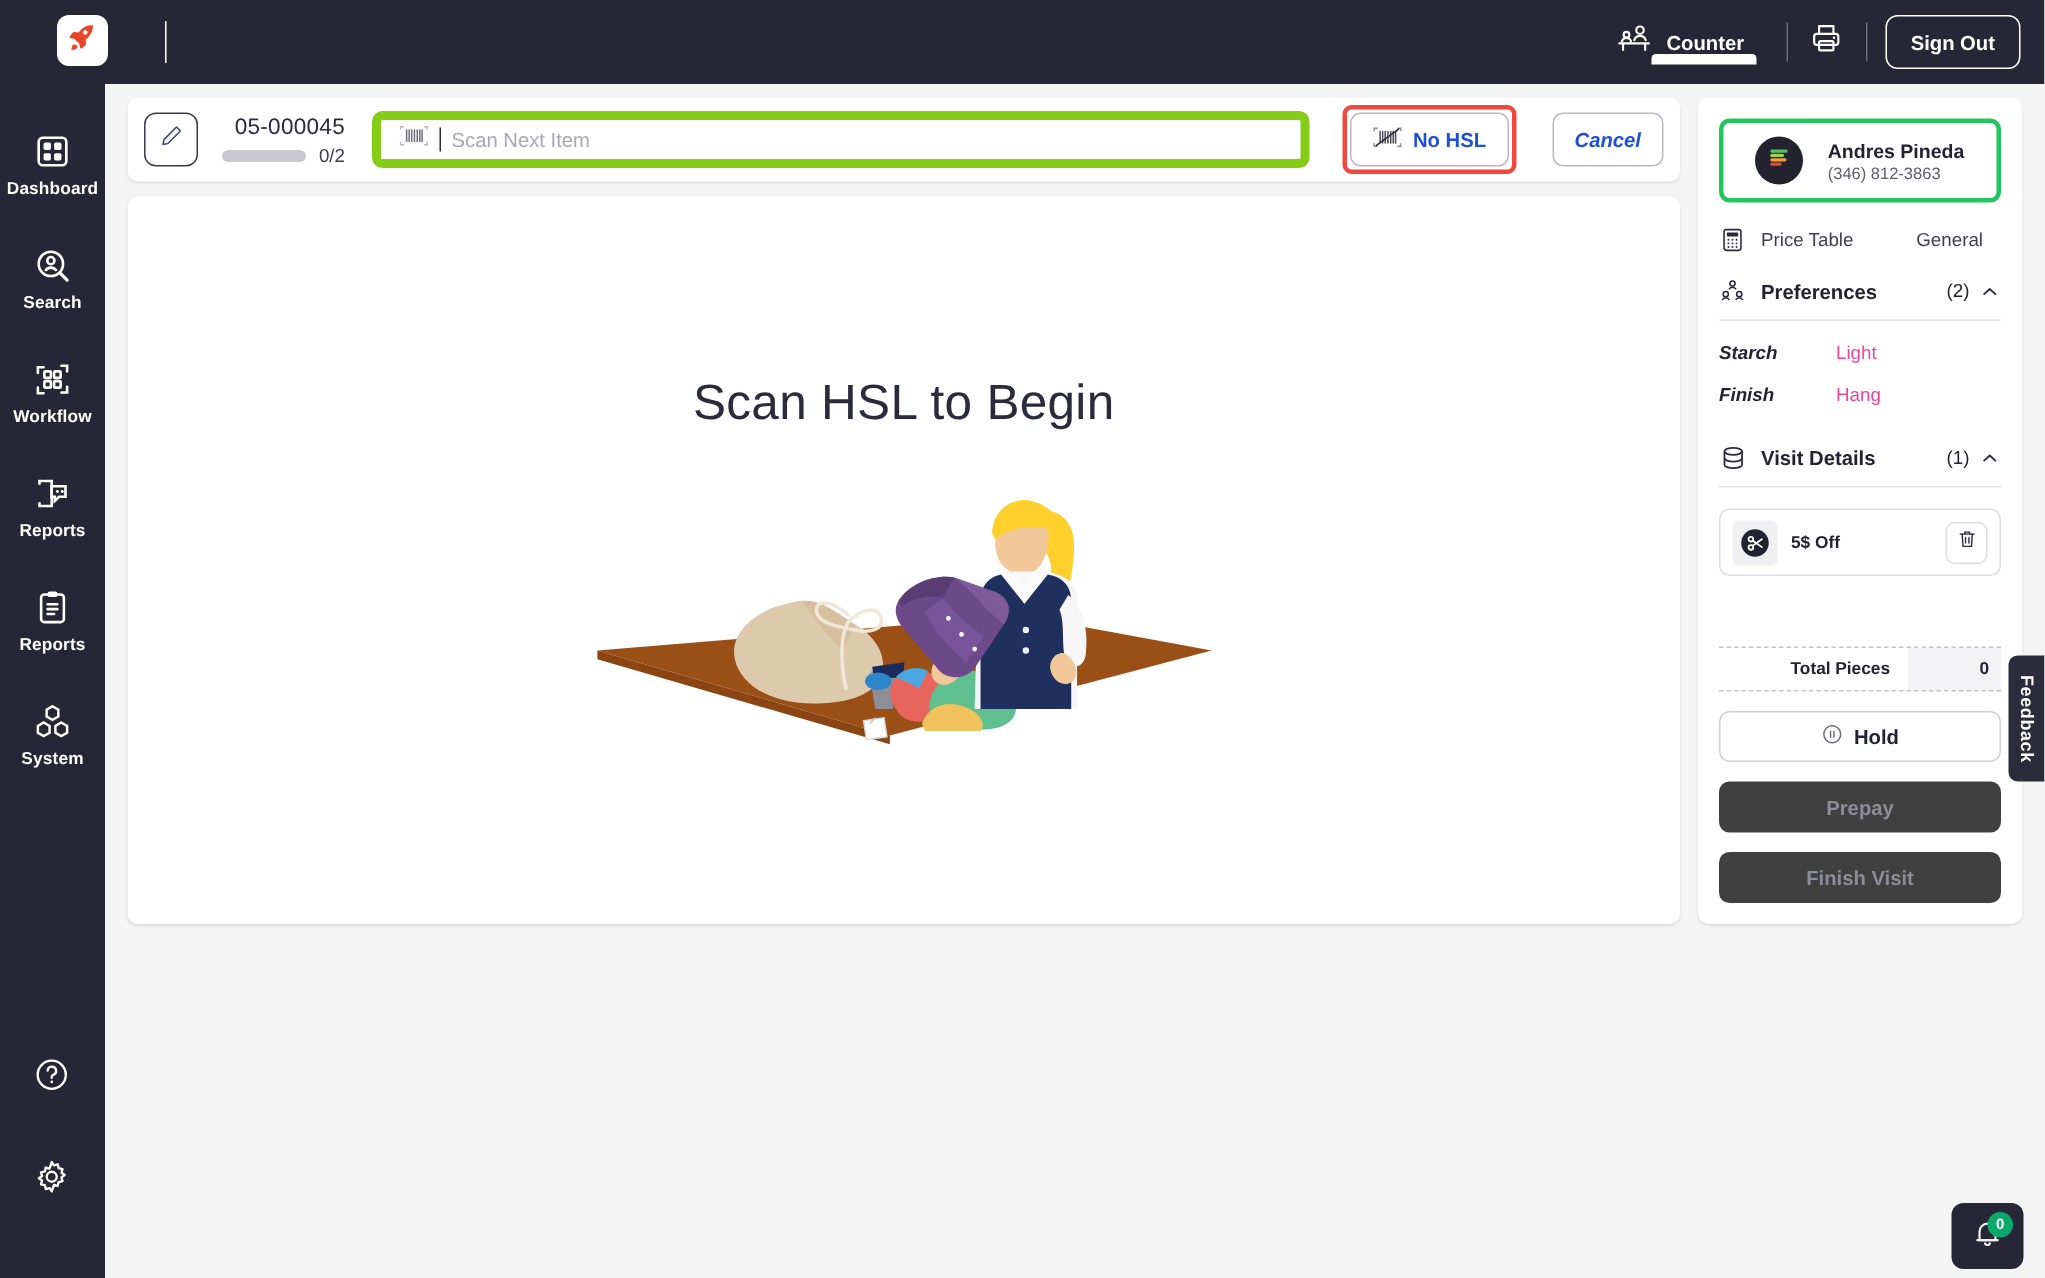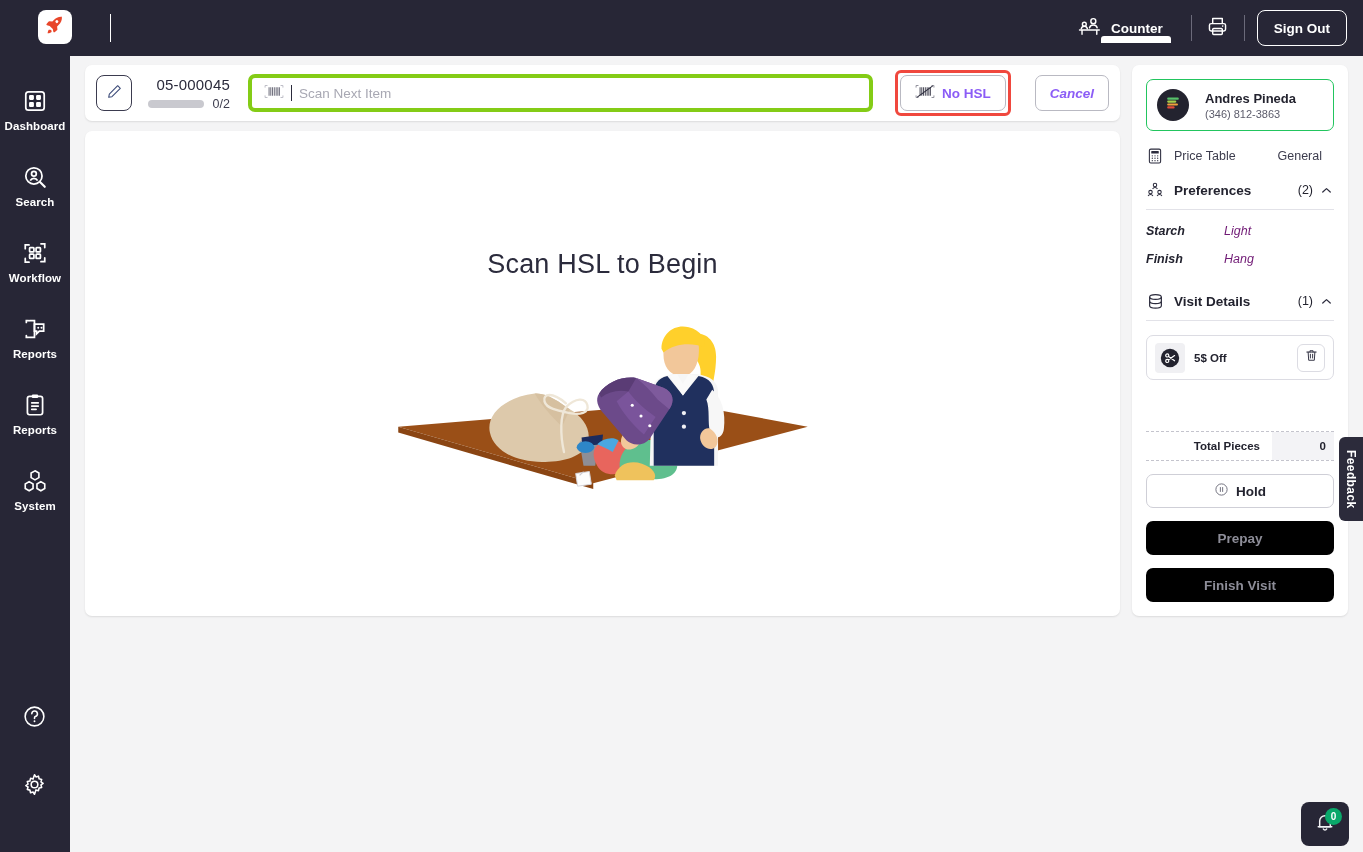--- a/index.html
+++ b/index.html
@@ -98,7 +98,7 @@
   #order-progress-track { width:56px; height:8px; border-radius:5px; background:#c9c9cf; }
   #order-count { font-size:12.5px; color:#3d3d4e; }
   #scan-input-wrap {
-    flex: 1; height: 38px; border: 4px solid #84cc16; border-radius: 7px;
+    flex: 1; height: 38px; border: 6px solid #84cc16; border-radius: 7px;
     display:flex; align-items:center; padding: 0 12px; gap: 7px;
     background:#fff; margin-left: 4px;
   }

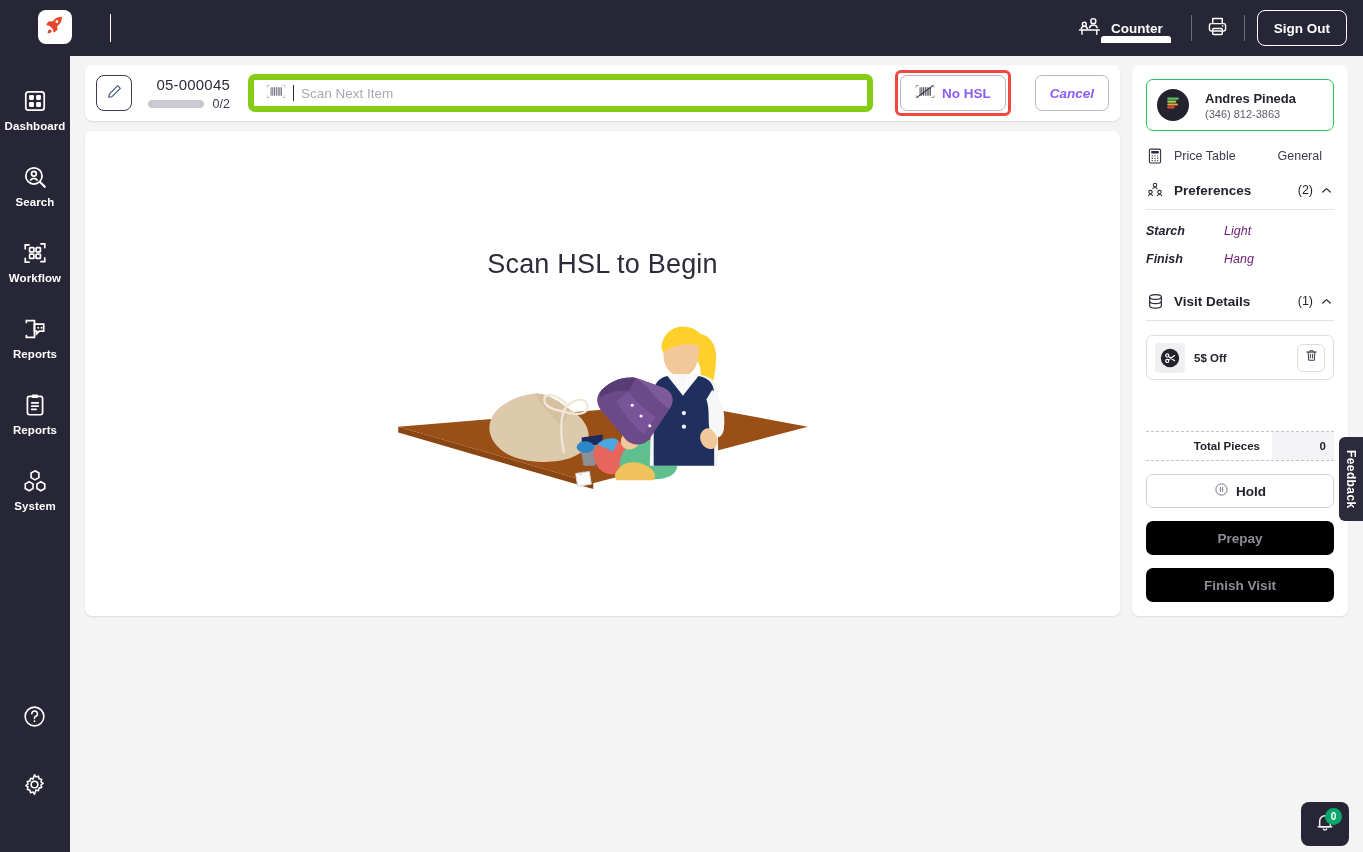--- a/index.html
+++ b/index.html
@@ -112,7 +112,7 @@
     display:flex; align-items:center; justify-content:center; gap:7px;
     height:36px; padding: 0 14px;
     border:1px solid #b9b9c2; border-radius:7px; background:#fff;
-    font-size:13.5px; font-weight:700; color:#8b5cf6; cursor:pointer; white-space:nowrap;
+    font-size:13.5px; font-weight:700; color:#1d4ed8; cursor:pointer; white-space:nowrap;
   }
   #cancel-btn { margin-left: 10px; font-style: italic; }
 

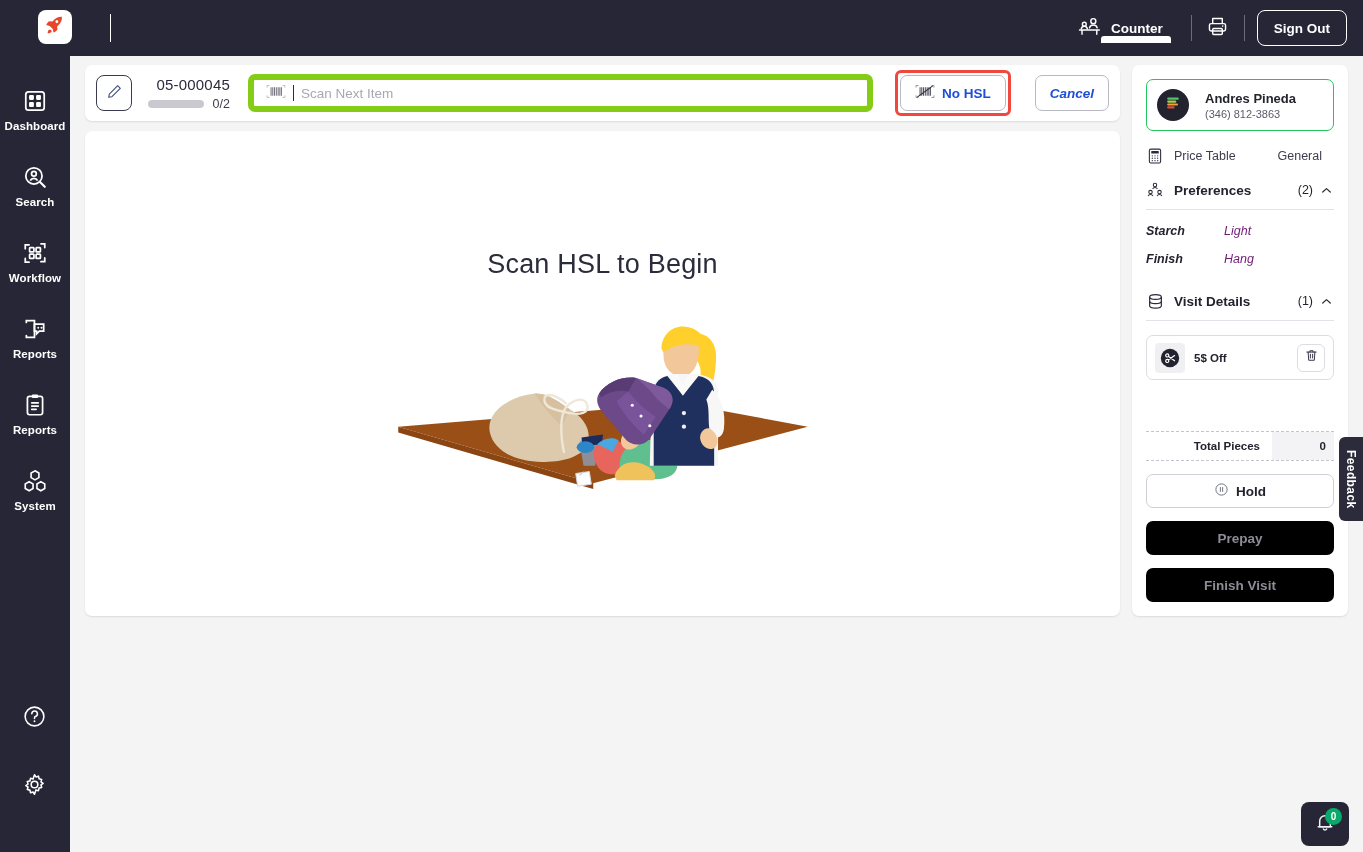--- a/index.html
+++ b/index.html
@@ -136,9 +136,10 @@
     position: relative;
   }
   #customer-card {
-    border:1px solid #22c55e; border-radius:7px;
+    border:3px solid #22c55e; border-radius:7px;
     padding: 9px 10px; display:flex; align-items:center; gap:16px;
     cursor:pointer;
+    justify-content:center;
   }
   #avatar {
     width:32px; height:32px; border-radius:50%; background:#23232f;

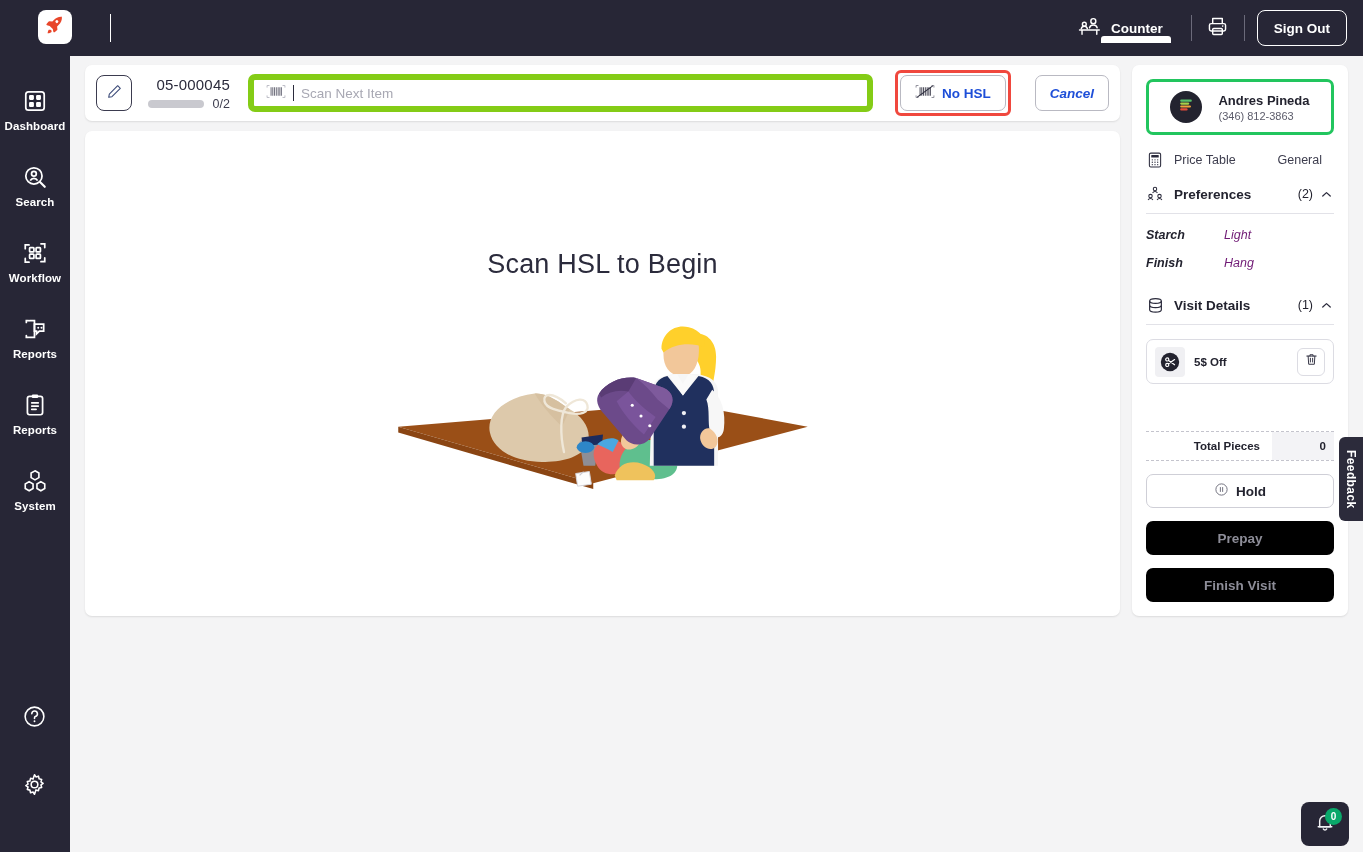--- a/index.html
+++ b/index.html
@@ -159,7 +159,7 @@
 
   .pref-row { display:flex; margin-top: 14px; }
   .pref-key { width: 78px; font-size:12.5px; font-weight:700; color:#23232f;font-style:italic; }
-  .pref-val { font-size:12.5px; color:#701a75;font-style:italic; }
+  .pref-val { font-size:12.5px; color:#ec4899; }
 
   #visit-item {
     margin-top: 14px; border:1px solid #dcdce3; border-radius:7px;

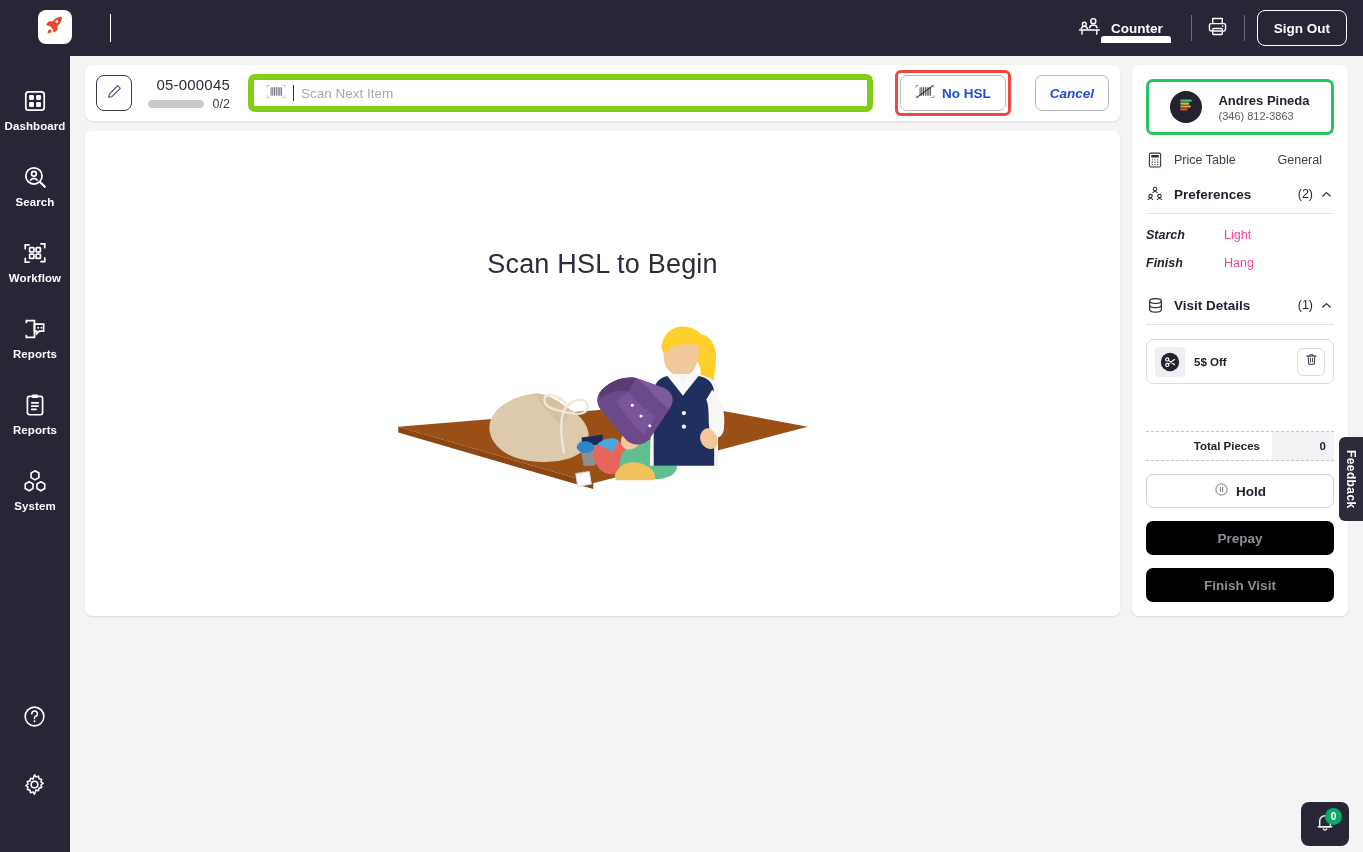--- a/index.html
+++ b/index.html
@@ -124,7 +124,7 @@
     padding-top: 118px;
     overflow:hidden;
   }
-  #canvas-title { font-size:27px; color:#2b2b3c; font-weight:400; letter-spacing:.2px; }
+  #canvas-title { font-size:33px; color:#2b2b3c; font-weight:400; letter-spacing:.2px; }
   #canvas-illustration { margin-top: 18px; }
 
   

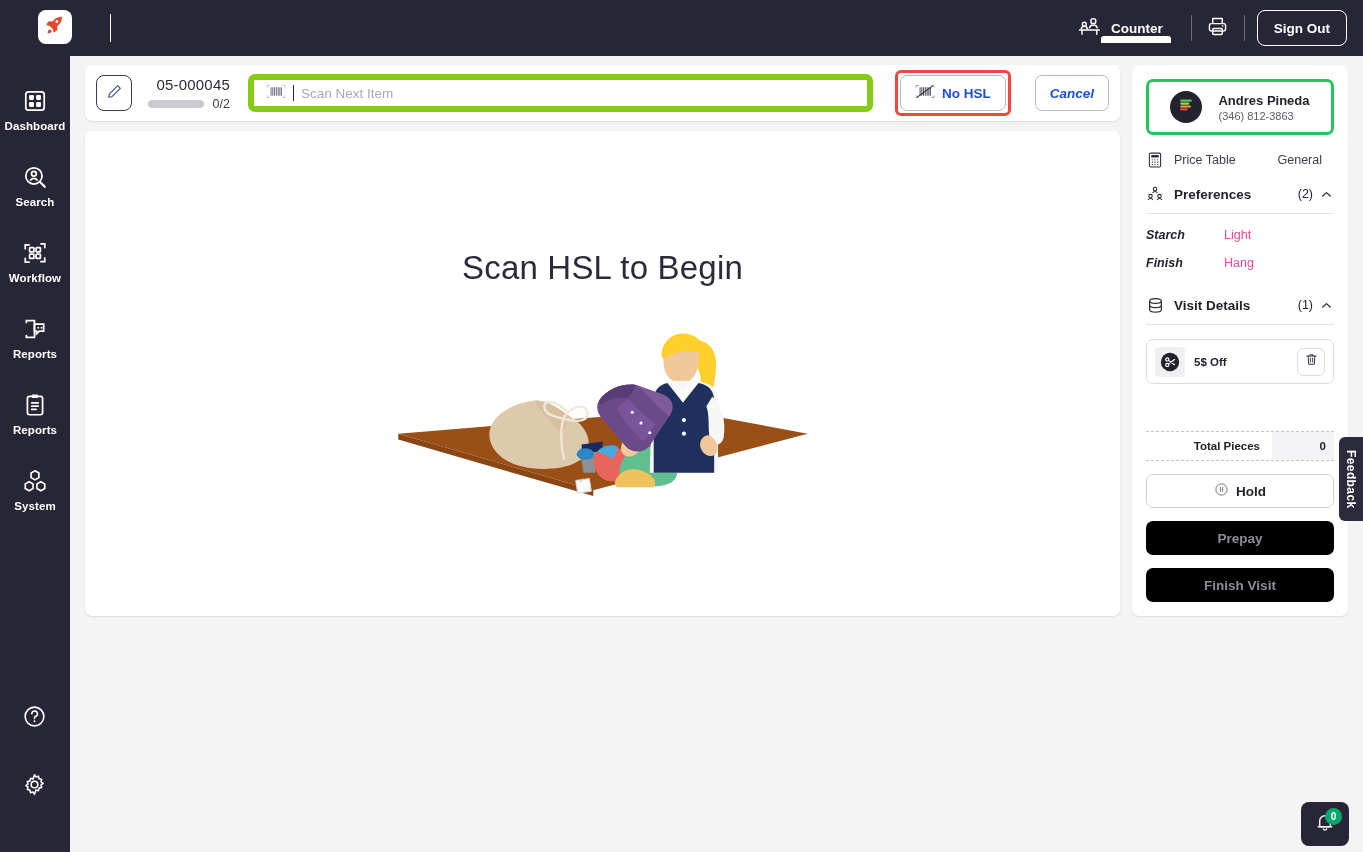--- a/index.html
+++ b/index.html
@@ -190,7 +190,7 @@
     font-size:13.5px; font-weight:700; cursor:pointer;
   }
   #hold-btn { border:1px solid #cfcfd7; background:#fff; color:#23232f; }
-  .panel-btn.disabled { background:#000000; color:#8d8d98; border:none; cursor:default; }
+  .panel-btn.disabled { background:#404040; color:#8d8d98; border:none; cursor:default; }
 
   
   #feedback-tab {

